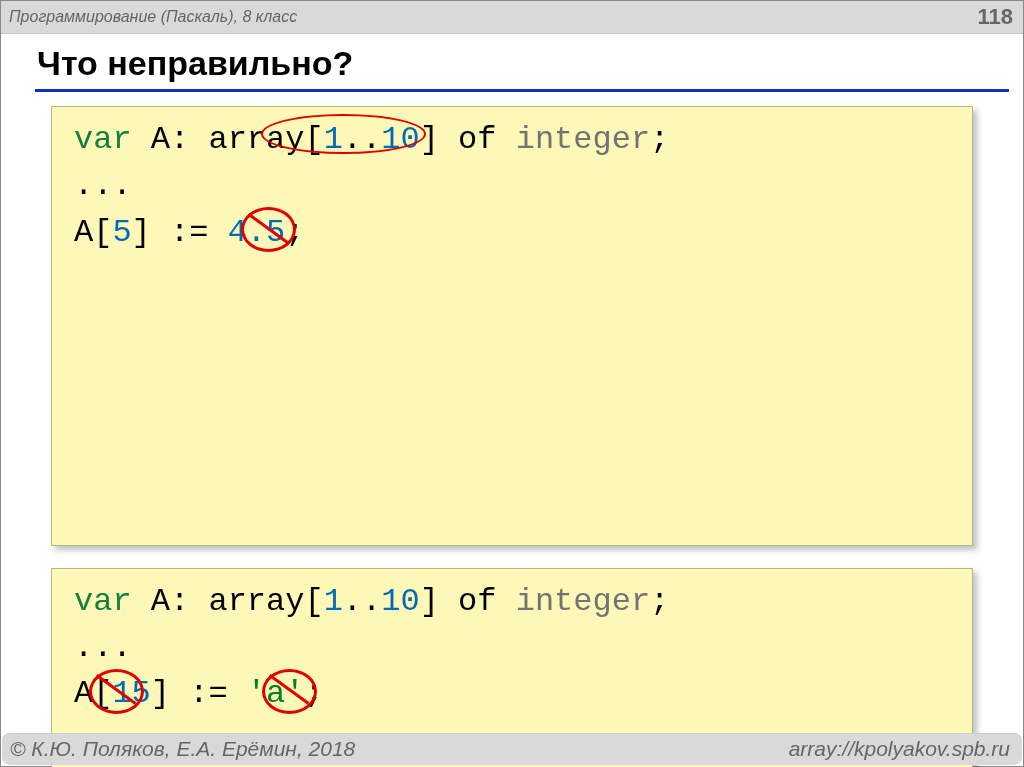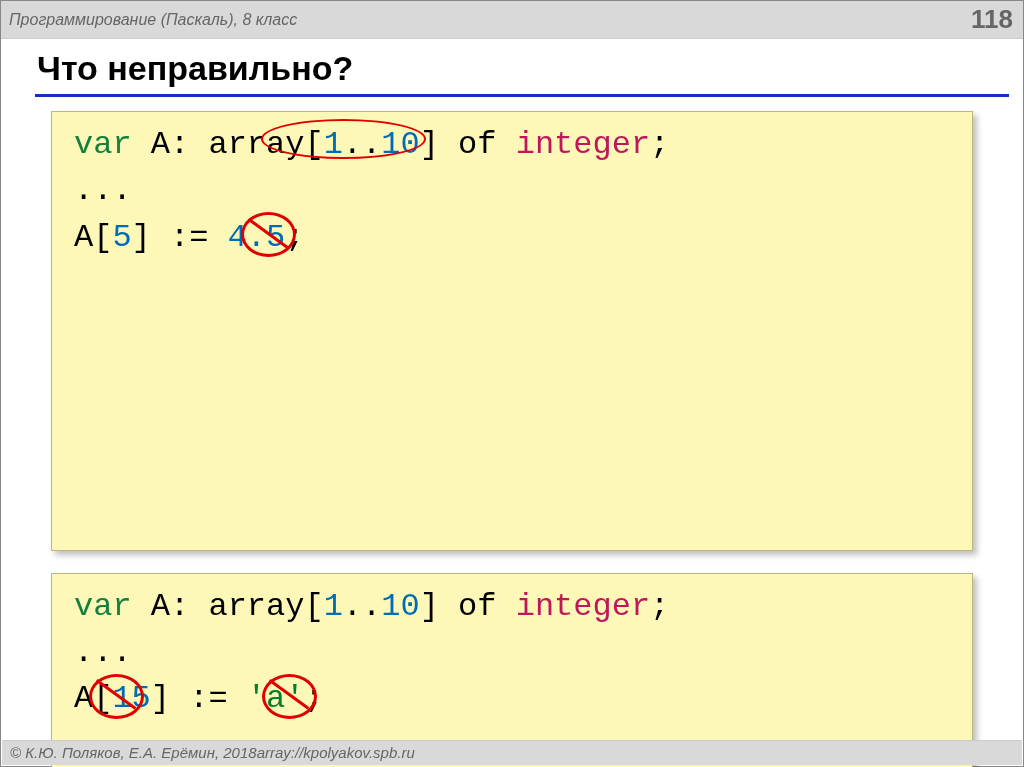--- a/index.html
+++ b/index.html
@@ -32,7 +32,7 @@
   .header-bar .page-num {
     font-style: normal;
     font-weight: bold;
-    font-size: 26px;
+    font-size: 22px;
     color: #666666;
   }
   .title {

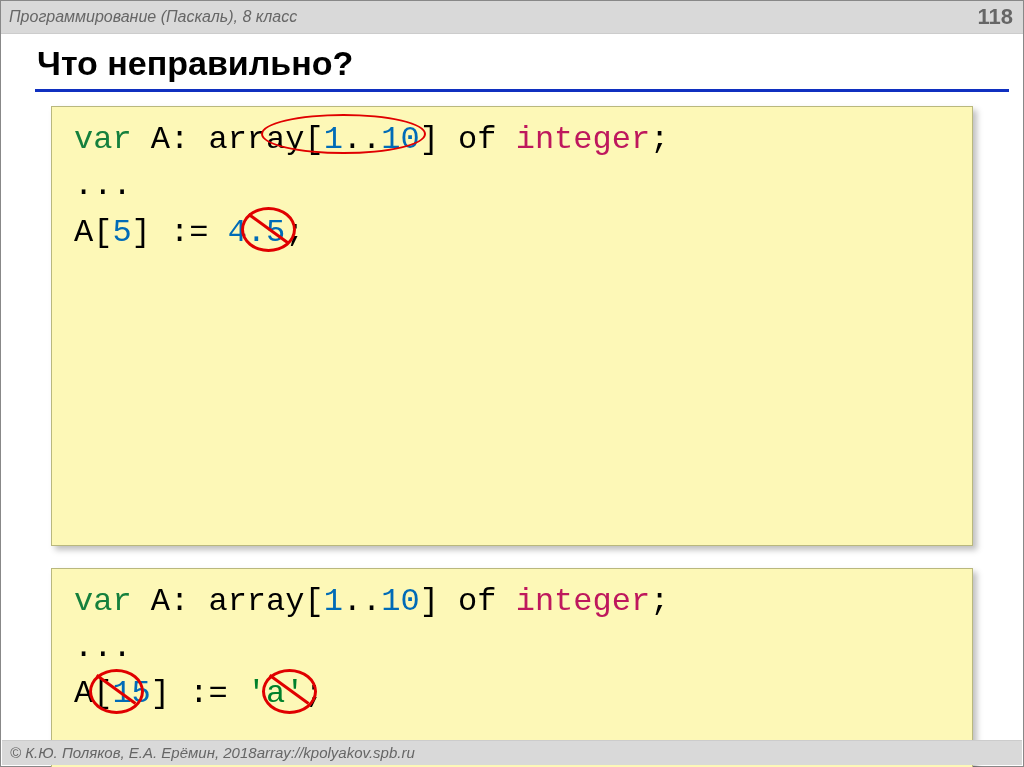--- a/index.html
+++ b/index.html
@@ -61,7 +61,7 @@
   }
   .kw-blue   { color: #15803d; }
   .kw-number { color: #006bb7; }
-  .kw-red    { color: #be185d; }
+  .kw-red    { color: #737373; }
   .kw-green  { color: #00802b; }
 
   .red-circle-oval {

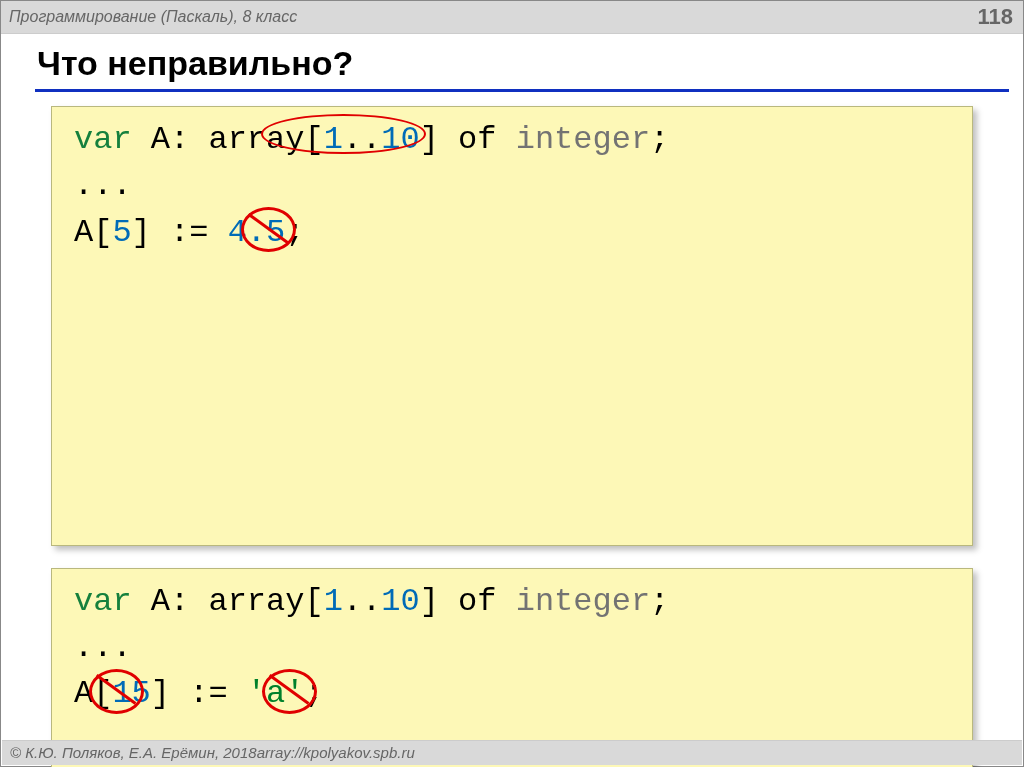--- a/index.html
+++ b/index.html
@@ -98,12 +98,14 @@
     left: 1px; right: 1px; bottom: 1px;
     background: #d9d9d9;
     display: flex;
+    justify-content: space-between;
     align-items: center;
     padding: 3px 12px 4px 8px;
-    font-size: 15px;
+    font-size: 21px;
     font-style: italic;
     color: #666666;
     border-top: 1px solid #cccccc;
+    border-radius: 8px;
   }
 </style>
 </head>

